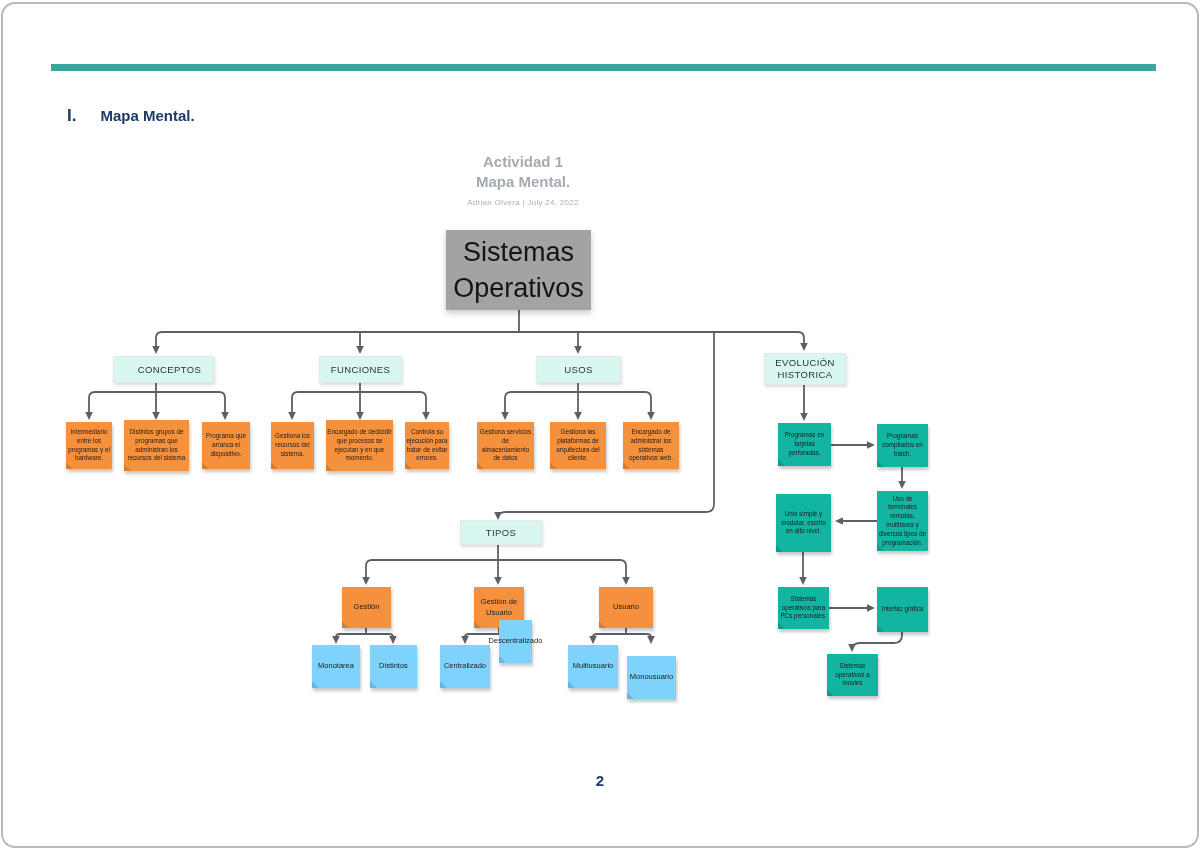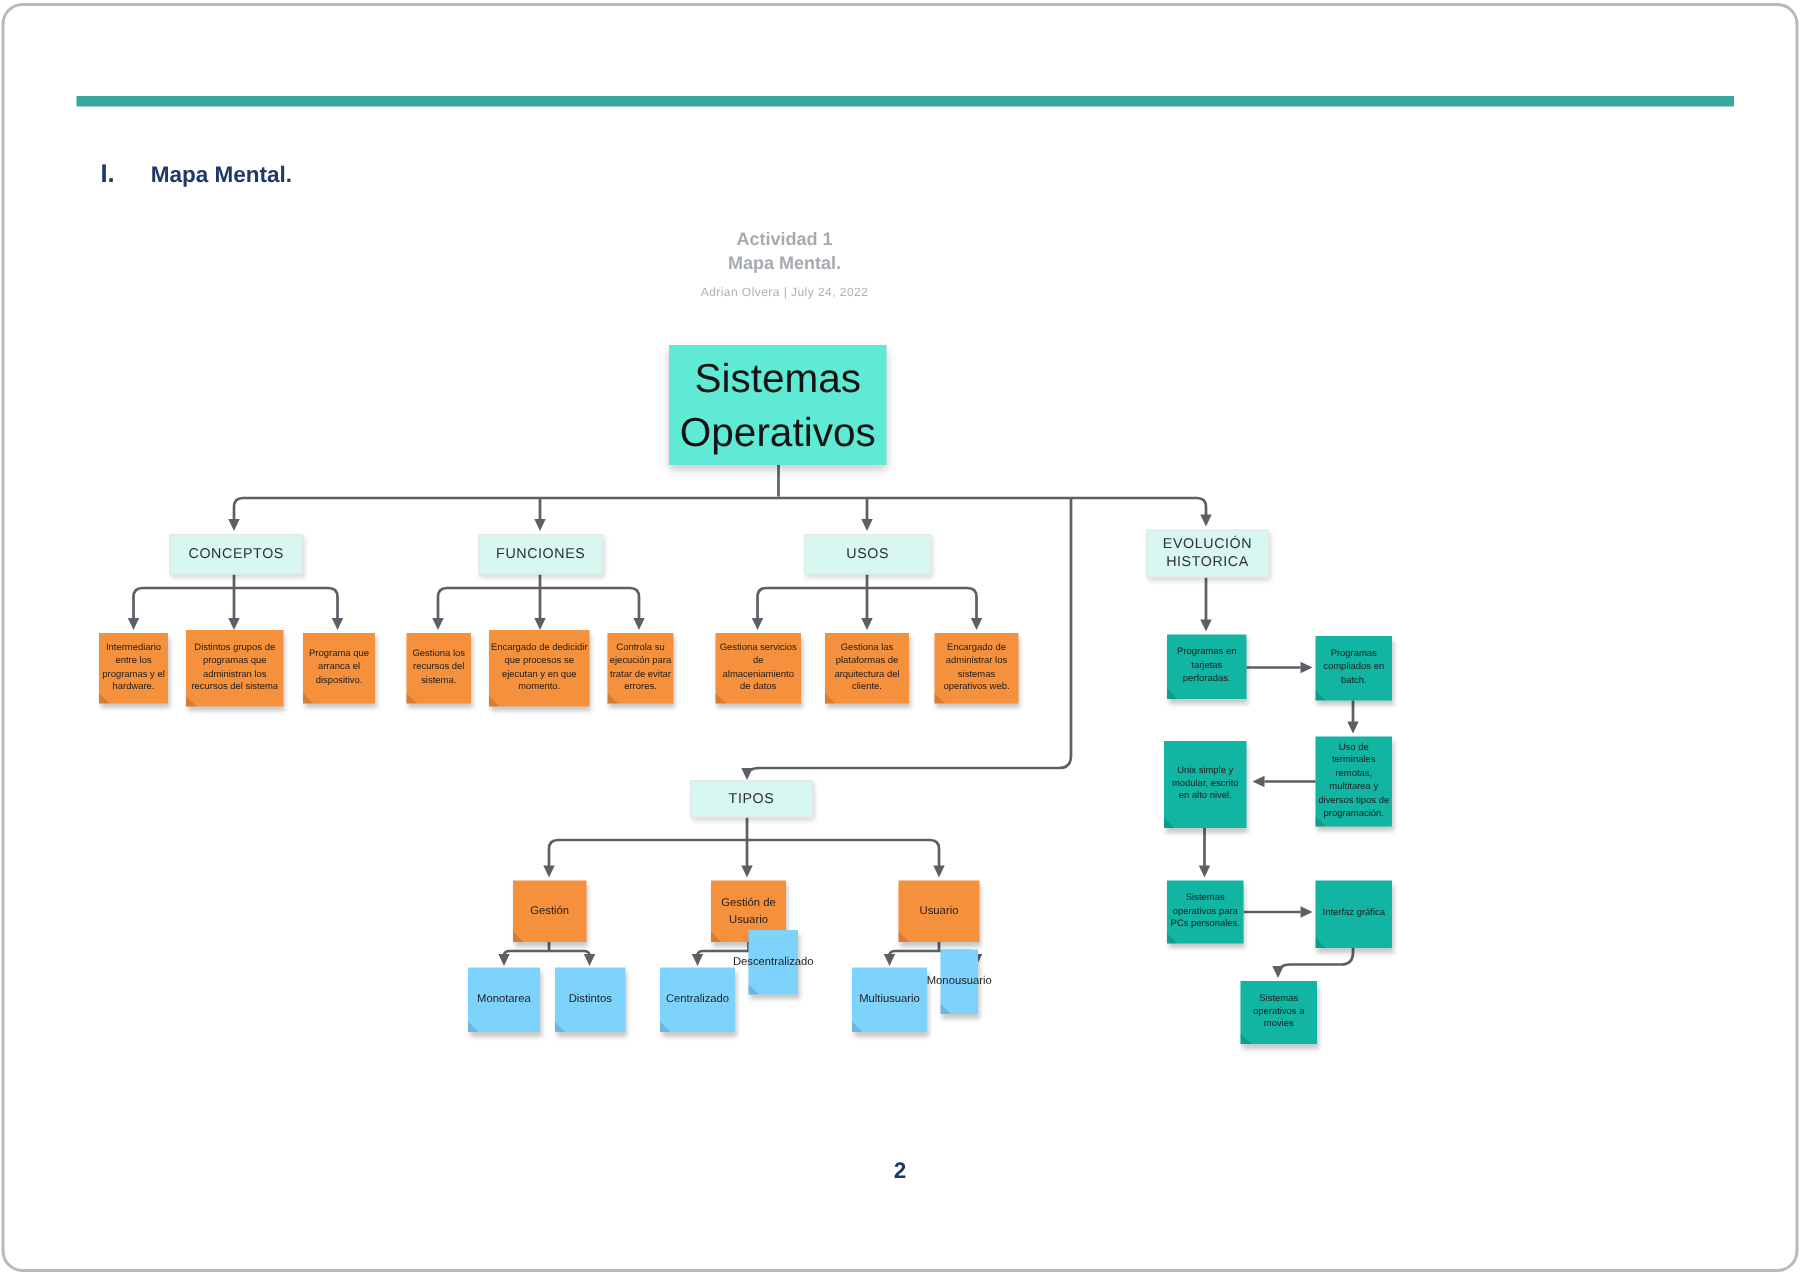--- a/index.html
+++ b/index.html
@@ -11,7 +11,7 @@
   .doc-heading .num{font-size:17px;}
   .doc-heading .ttl{font-size:15px;}
   .art-header{position:absolute;left:380px;top:148px;width:280px;text-align:center;color:#a6abb1;}
-  .art-header .t{font-size:12px;font-weight:bold;line-height:1.3;}
+  .art-header .t{font-size:15px;font-weight:bold;line-height:1.3;}
   .art-header .b{font-size:8px;margin-top:7px;color:#aab0b6;letter-spacing:.3px;}
   .root-node{position:absolute;left:443px;top:226px;width:145px;height:80px;background:#5eead4;
         display:flex;align-items:center;justify-content:center;text-align:center;

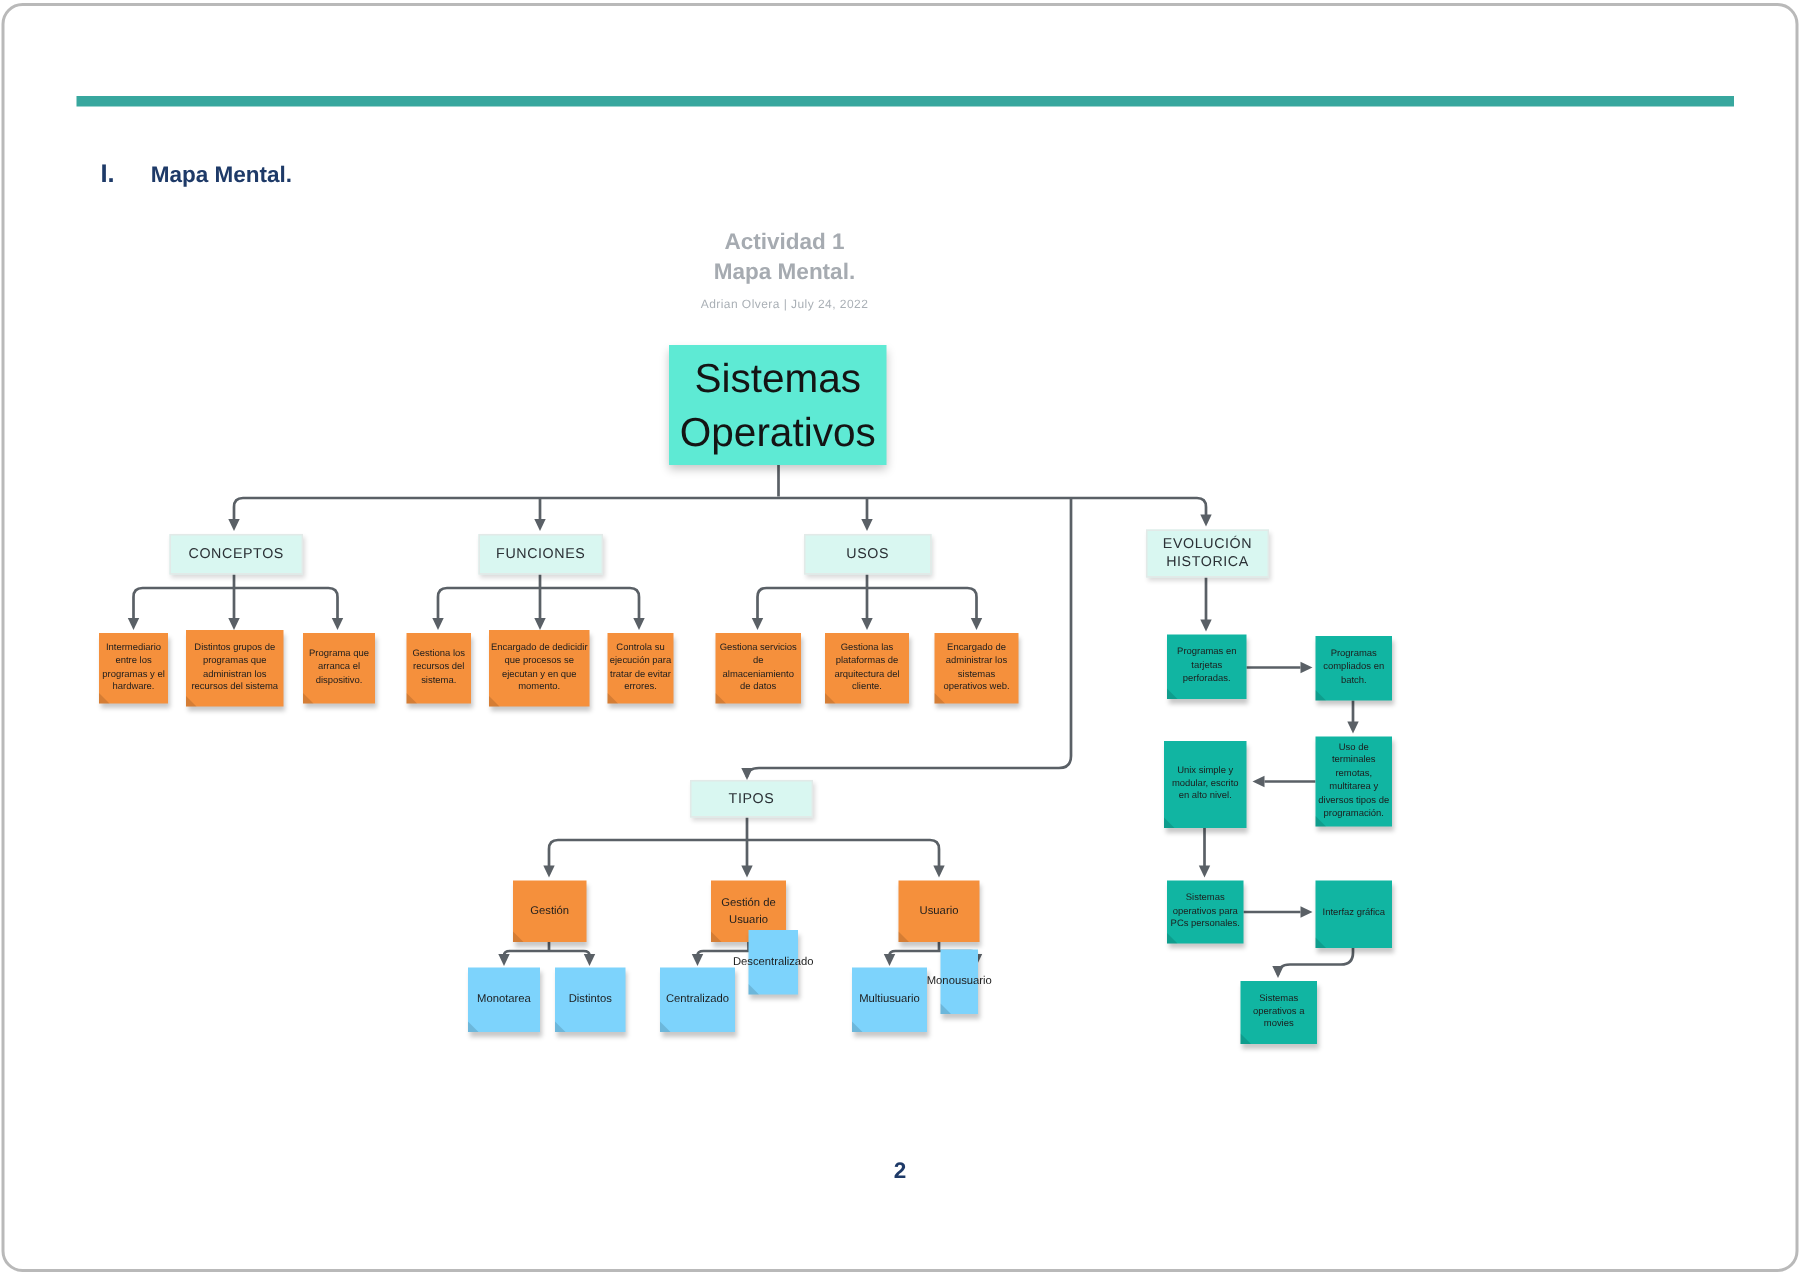--- a/index.html
+++ b/index.html
@@ -13,7 +13,7 @@
   .art-header{position:absolute;left:380px;top:148px;width:280px;text-align:center;color:#a6abb1;}
   .art-header .t{font-size:15px;font-weight:bold;line-height:1.3;}
   .art-header .b{font-size:8px;margin-top:7px;color:#aab0b6;letter-spacing:.3px;}
-  .root-node{position:absolute;left:443px;top:226px;width:145px;height:80px;background:#5eead4;
+  .root-node{position:absolute;left:443px;top:226px;width:145px;height:80px;background:#a3a3a3;
         display:flex;align-items:center;justify-content:center;text-align:center;
         font-size:27px;color:#141414;line-height:1.35;box-shadow:0 3px 6px rgba(0,0,0,.22);}
   .branch-label{position:absolute;background:#d9f7f1;border:1px solid #e2eae8;

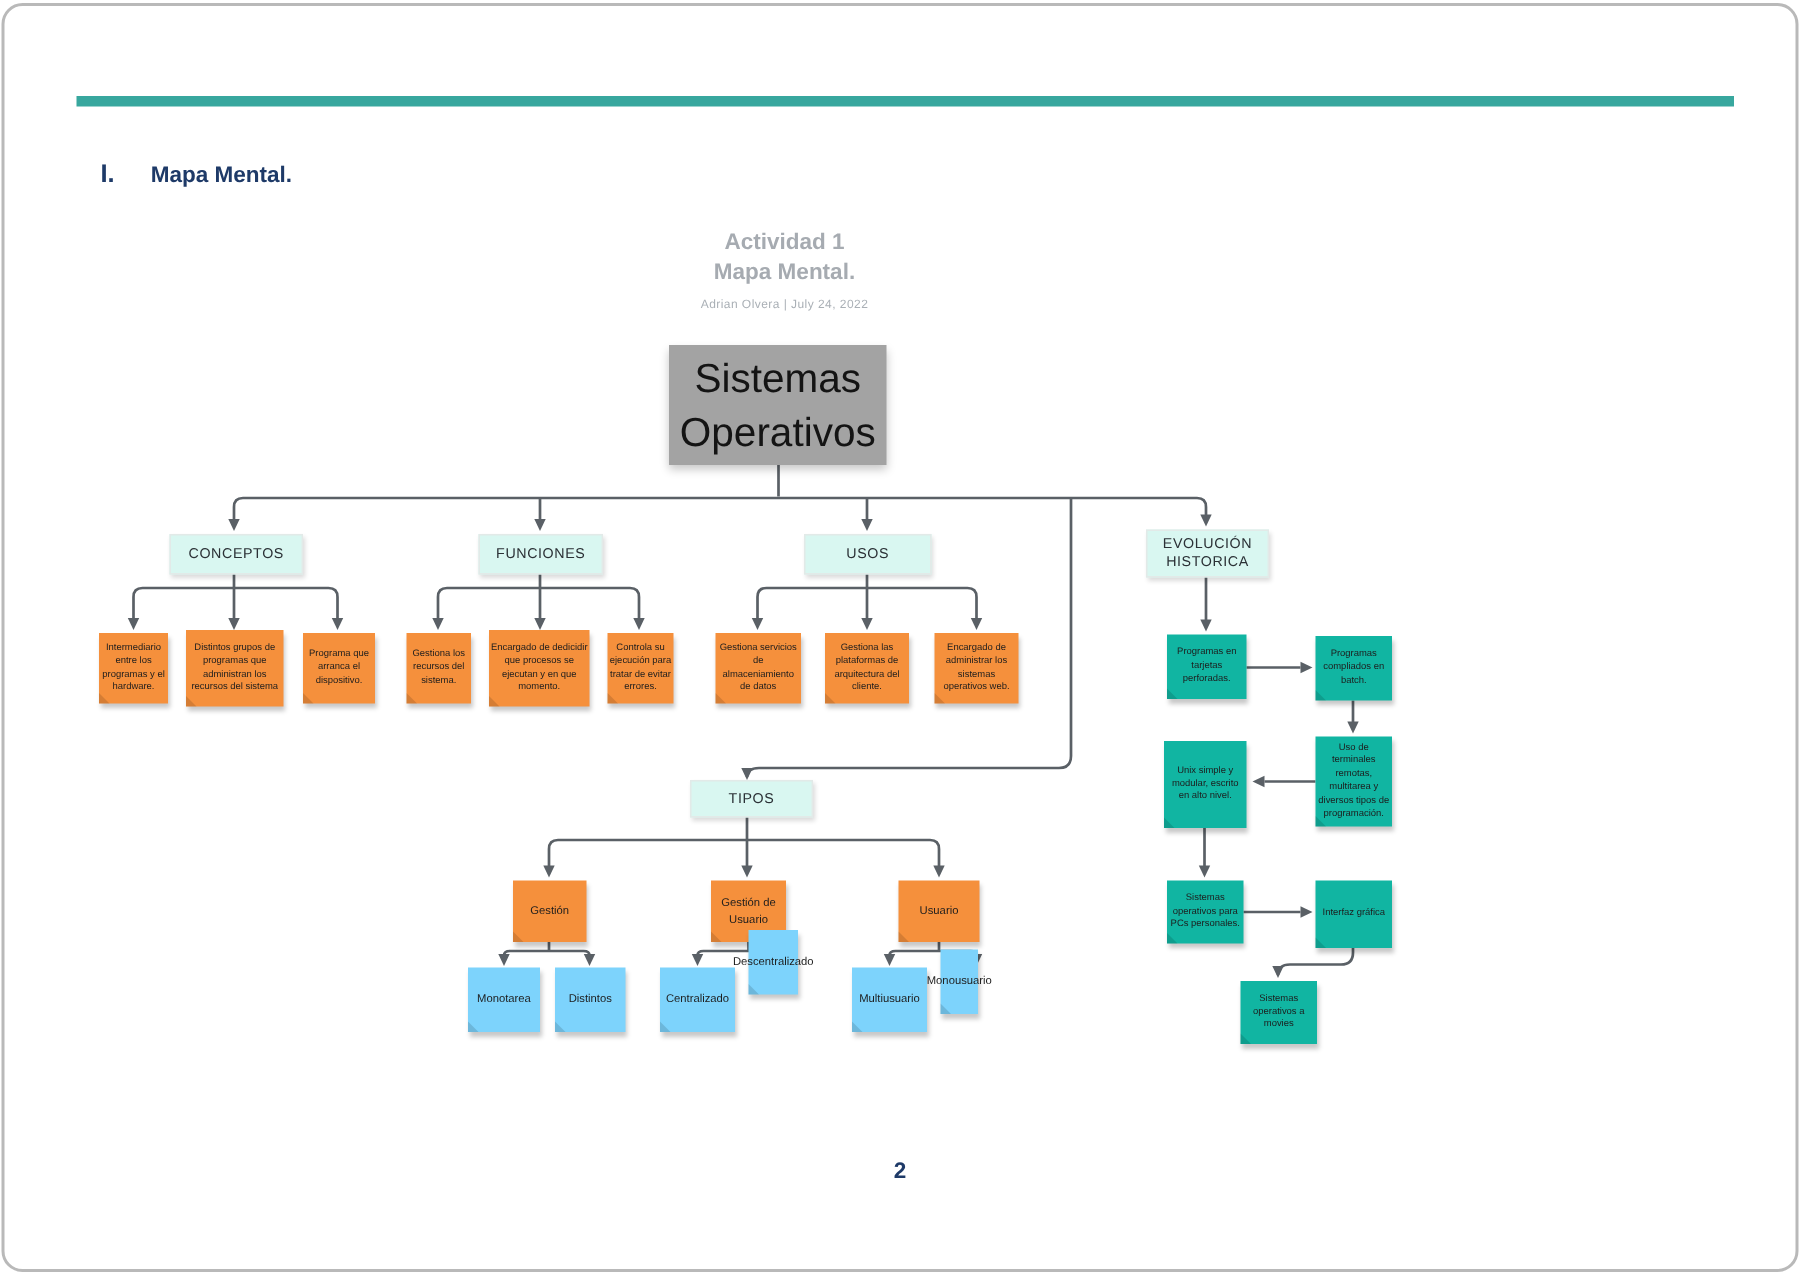--- a/index.html
+++ b/index.html
@@ -116,7 +116,7 @@
 
   <div class="root-node">Sistemas Operativos</div>
 
-  <div class="branch-label" style="left:110px;top:352px;width:87px;height:25px;">CONCEPTOS</div>
+  <div class="branch-label" style="left:110px;top:352px;width:87px;height:25px;padding-left:12px;">CONCEPTOS</div>
   <div class="branch-label" style="left:316px;top:352px;width:81px;height:25px;">FUNCIONES</div>
   <div class="branch-label" style="left:533px;top:352px;width:83px;height:25px;">USOS</div>
   <div class="branch-label" style="left:761px;top:349px;width:80px;height:30px;">EVOLUCIÓN HISTORICA</div>

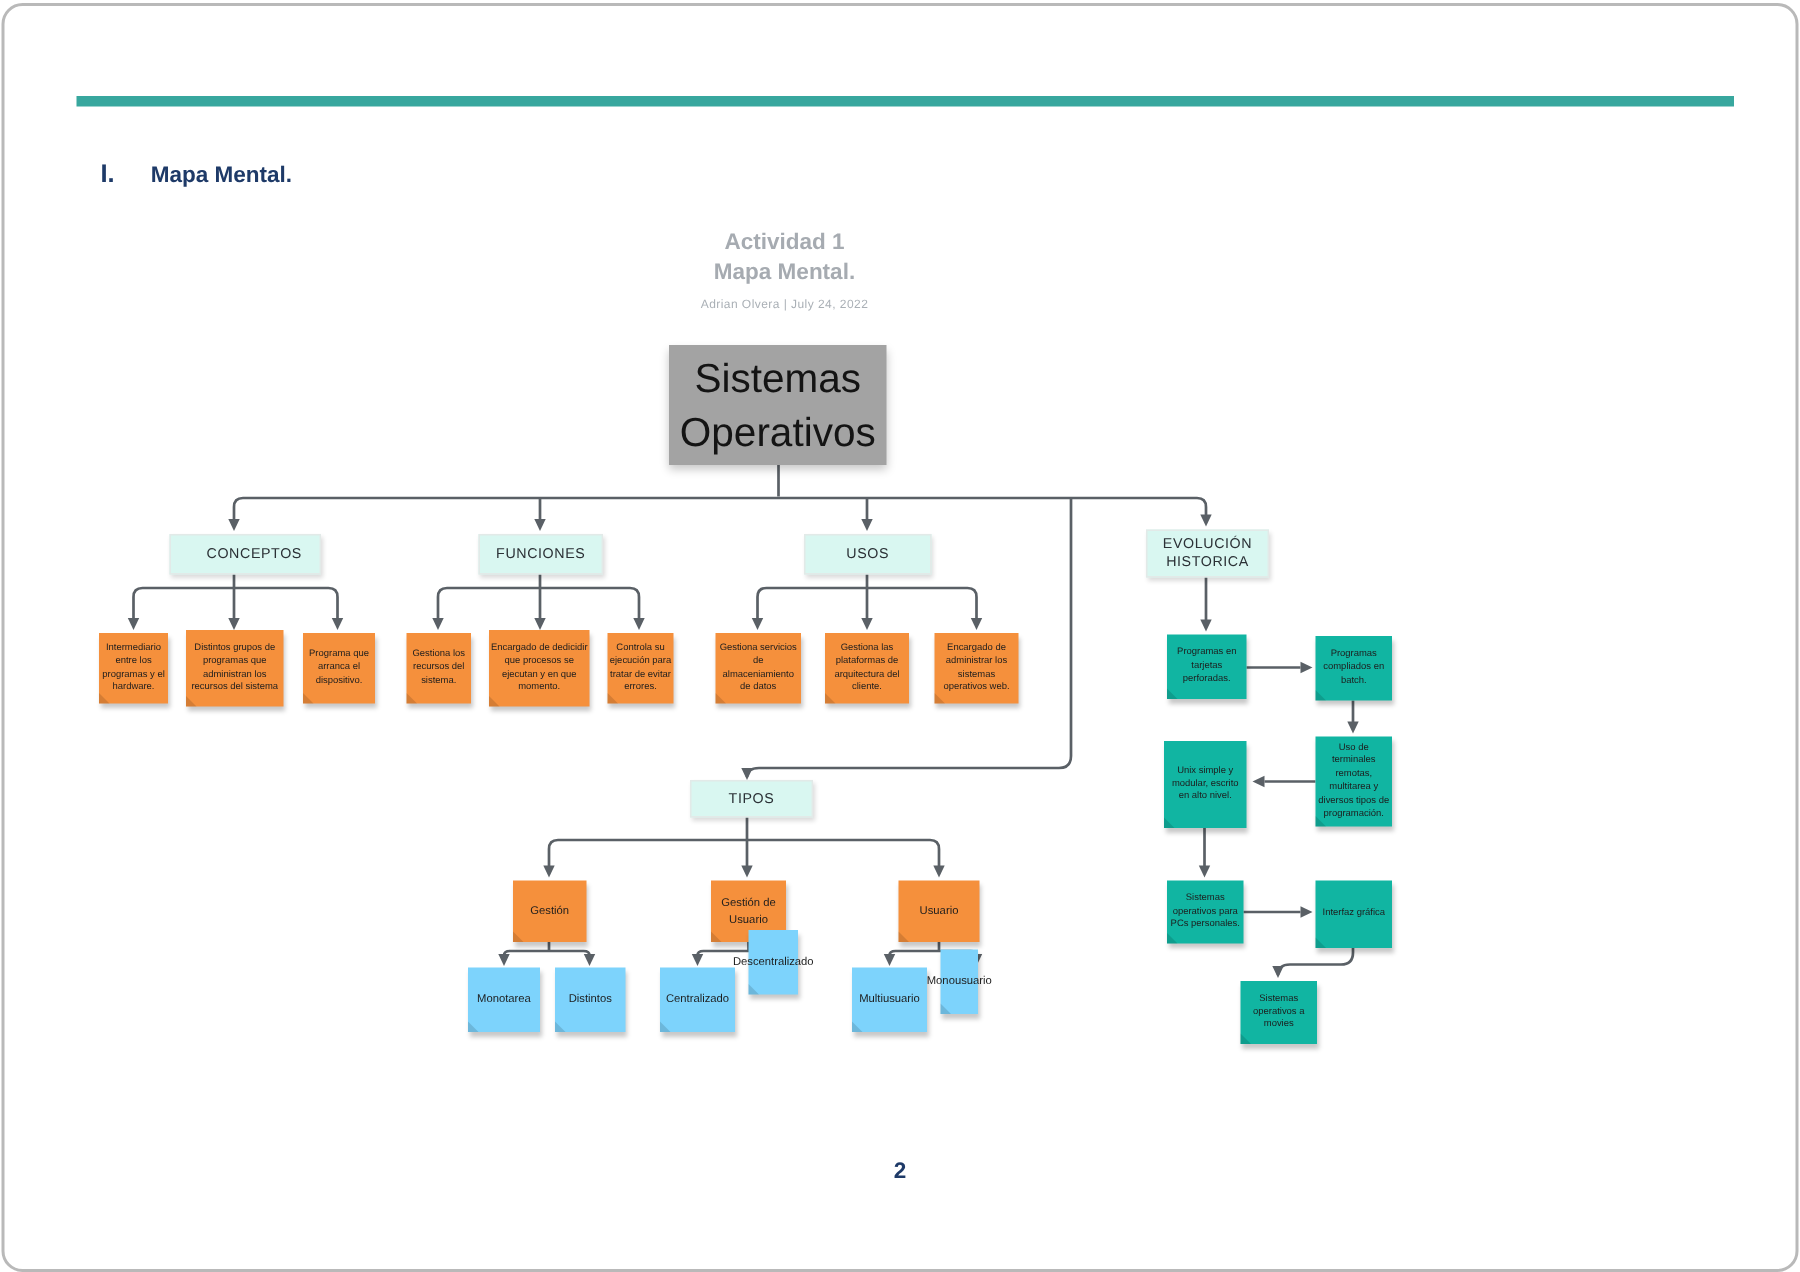--- a/index.html
+++ b/index.html
@@ -151,7 +151,7 @@
   <div class="note yellow" style="left:437px;top:641px;width:50px;height:43px;">Centralizado</div>
   <div class="note yellow" style="left:496px;top:616px;width:33px;height:43px;">Descentralizado</div>
   <div class="note yellow" style="left:565px;top:641px;width:50px;height:43px;">Multiusuario</div>
-  <div class="note yellow" style="left:624px;top:629px;width:25px;height:43px;">Monousuario</div>
+  <div class="note yellow" style="left:624px;top:652px;width:49px;height:43px;">Monousuario</div>
 
   <div class="page-number">2</div>
 

